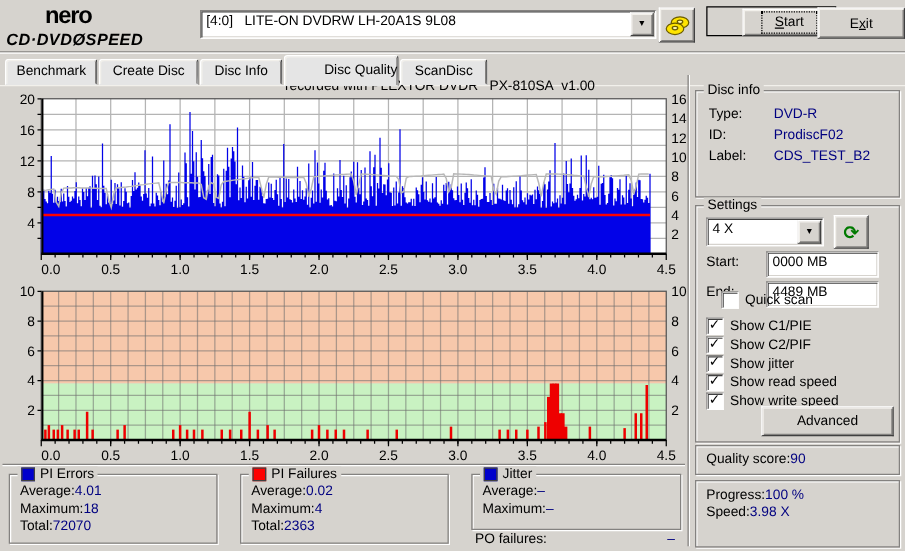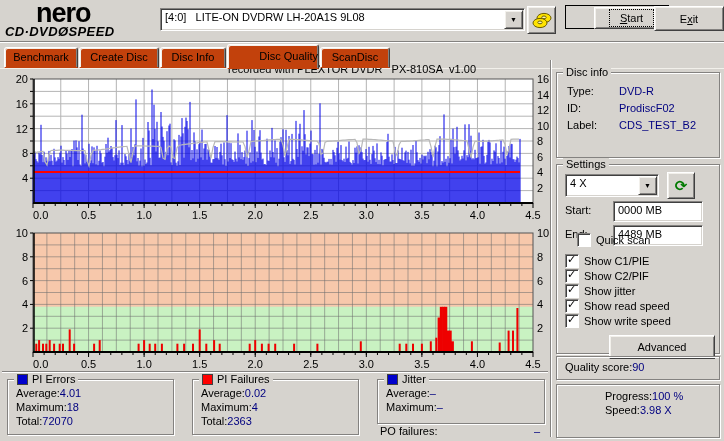--- a/index.html
+++ b/index.html
@@ -21,7 +21,7 @@
   .focus-rect{border:1px dotted #000;padding:1px 10px;line-height:14px;}
   .ul{text-decoration:underline;}
   .navy{color:#000080;}
-  .logo1{font-weight:900;font-size:27px;letter-spacing:-1px;line-height:24px;}
+  .logo1{font-weight:900;font-size:19px;letter-spacing:-1px;line-height:24px;}
   .logo2{font-weight:bold;font-style:italic;font-size:13px;letter-spacing:0.4px;line-height:12px;}
   .tab{position:absolute;top:2px;height:19px;background:#c2410c;text-align:center;line-height:19px;
     border:1px solid;border-color:#ffffff #404040 transparent #ffffff;border-radius:3px 3px 0 0;

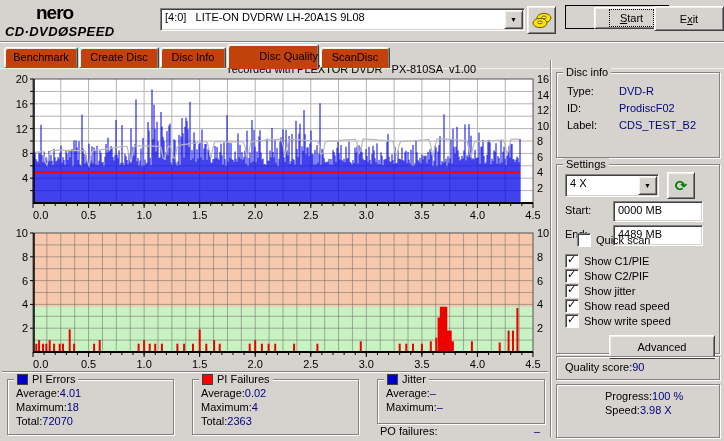--- a/index.html
+++ b/index.html
@@ -23,7 +23,7 @@
   .navy{color:#000080;}
   .logo1{font-weight:900;font-size:19px;letter-spacing:-1px;line-height:24px;}
   .logo2{font-weight:bold;font-style:italic;font-size:13px;letter-spacing:0.4px;line-height:12px;}
-  .tab{position:absolute;top:2px;height:19px;background:#c2410c;text-align:center;line-height:19px;
+  .tab{position:absolute;top:2px;height:19px;background:#e5e5e5;text-align:center;line-height:19px;
     border:1px solid;border-color:#ffffff #404040 transparent #ffffff;border-radius:3px 3px 0 0;
     box-shadow:inset 1px 1px 0 #f2f0eb, inset -1px 0 0 #848280;z-index:1;}
   .tab.active{top:-1px;height:23px;line-height:22px;z-index:3;text-align:right;}

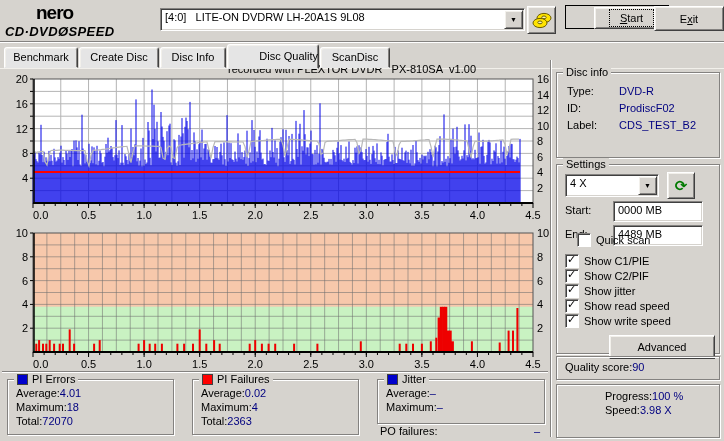--- a/index.html
+++ b/index.html
@@ -469,7 +469,7 @@
         <span>Show write speed</span>
       </div>
 
-    <div class="abs raised btn" style="left:52px;top:160px;width:104px;height:22px;margin-top:10px;">
+    <div class="abs raised btn" style="left:52px;top:160px;width:104px;height:22px;">
         <span>Advanced</span>
       </div>
   </div>

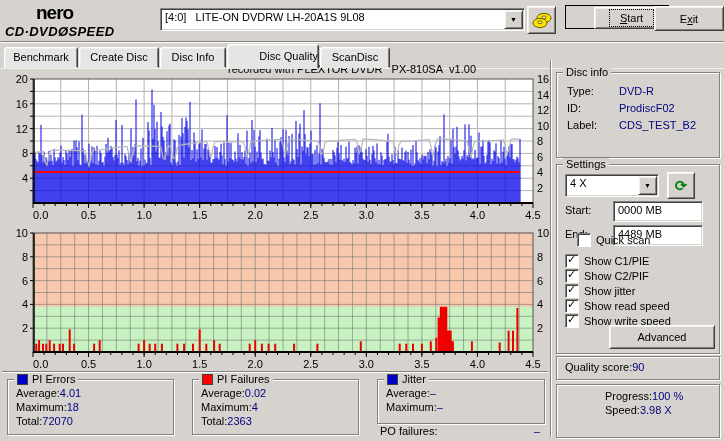--- a/index.html
+++ b/index.html
@@ -482,7 +482,7 @@
   </div>
 
   <div class="abs groupbox" style="left:556px;top:384px;width:162px;height:52px;">
-    <div style="padding-top:4px;padding-left:40px;">
+    <div style="padding-top:4px;">
       <div class="stat-row">
           <span>Progress:</span>
           <span class="navy">100 %</span>

